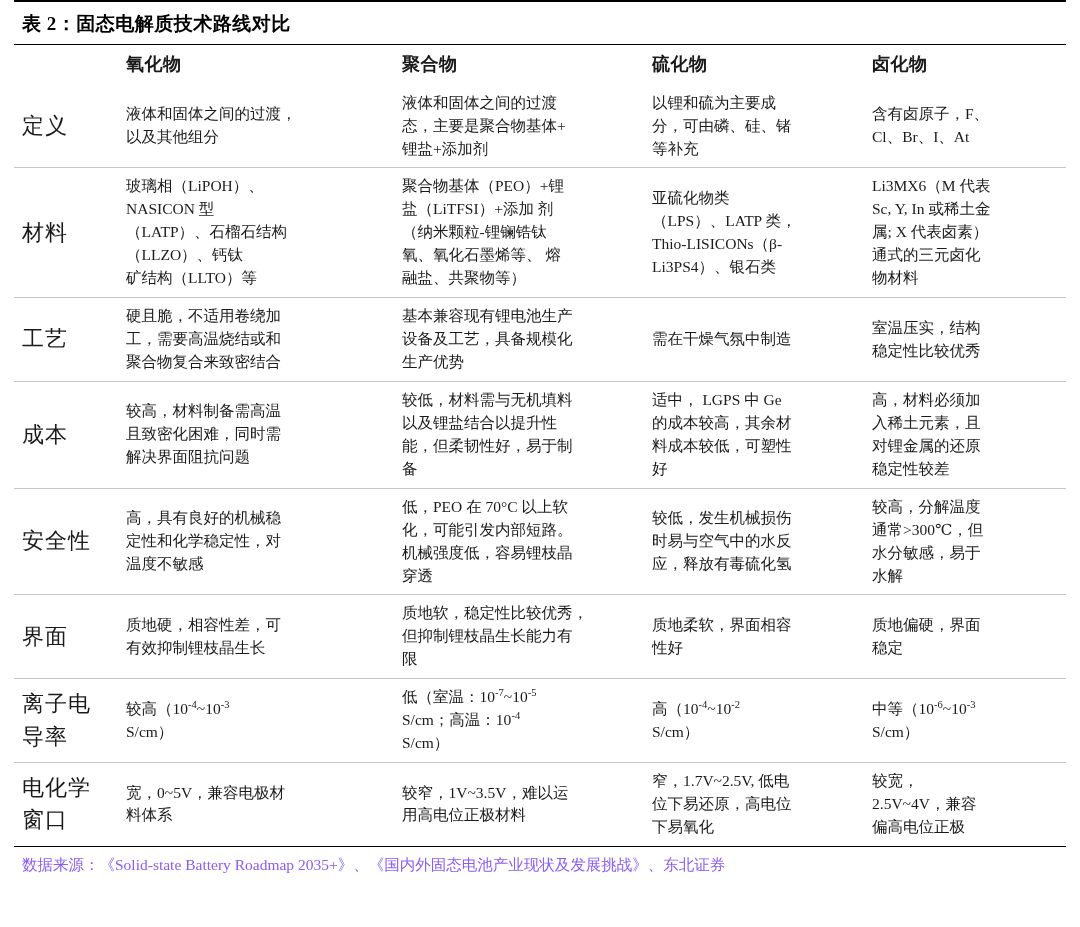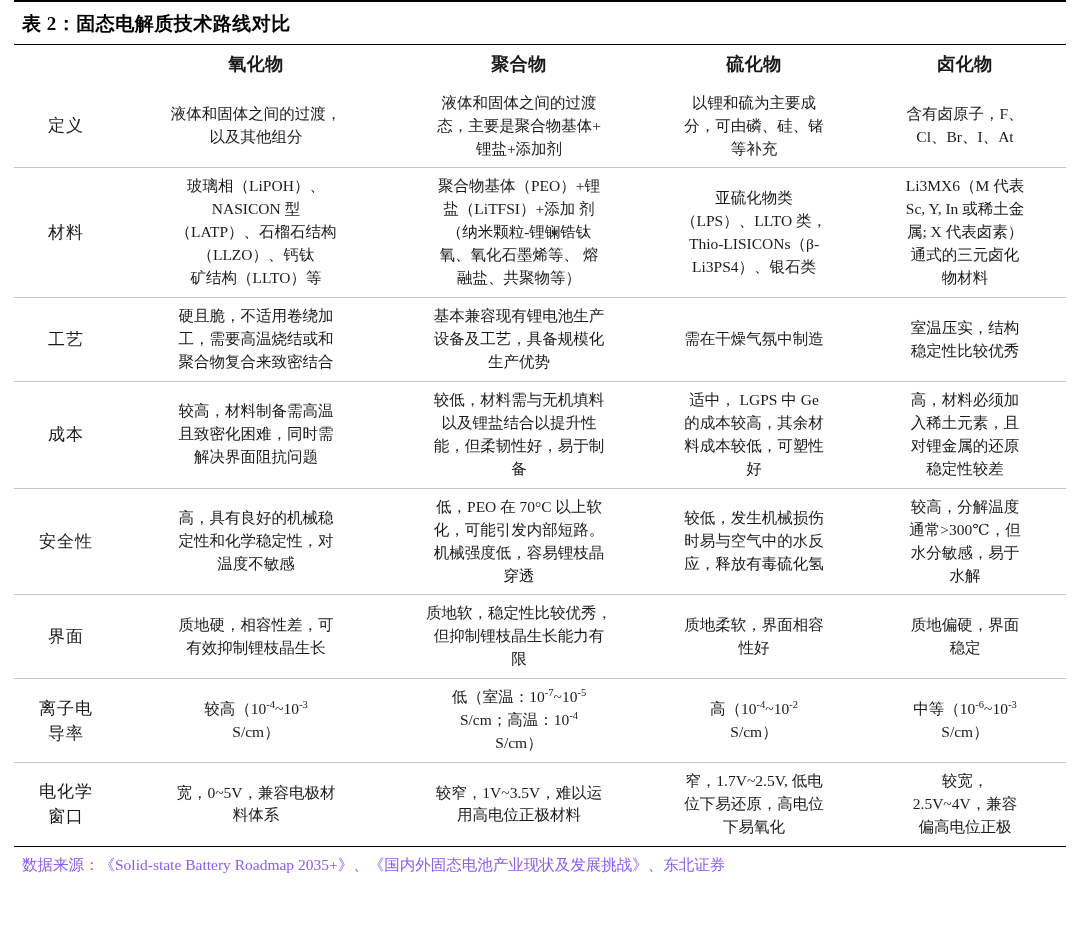--- a/index.html
+++ b/index.html
@@ -59,7 +59,7 @@
   table.cmp th,
   table.cmp td {
     vertical-align: middle;
-    text-align: center;
+    text-align: left;
     padding: 7px 8px;
     line-height: 1.48;
     border: none;

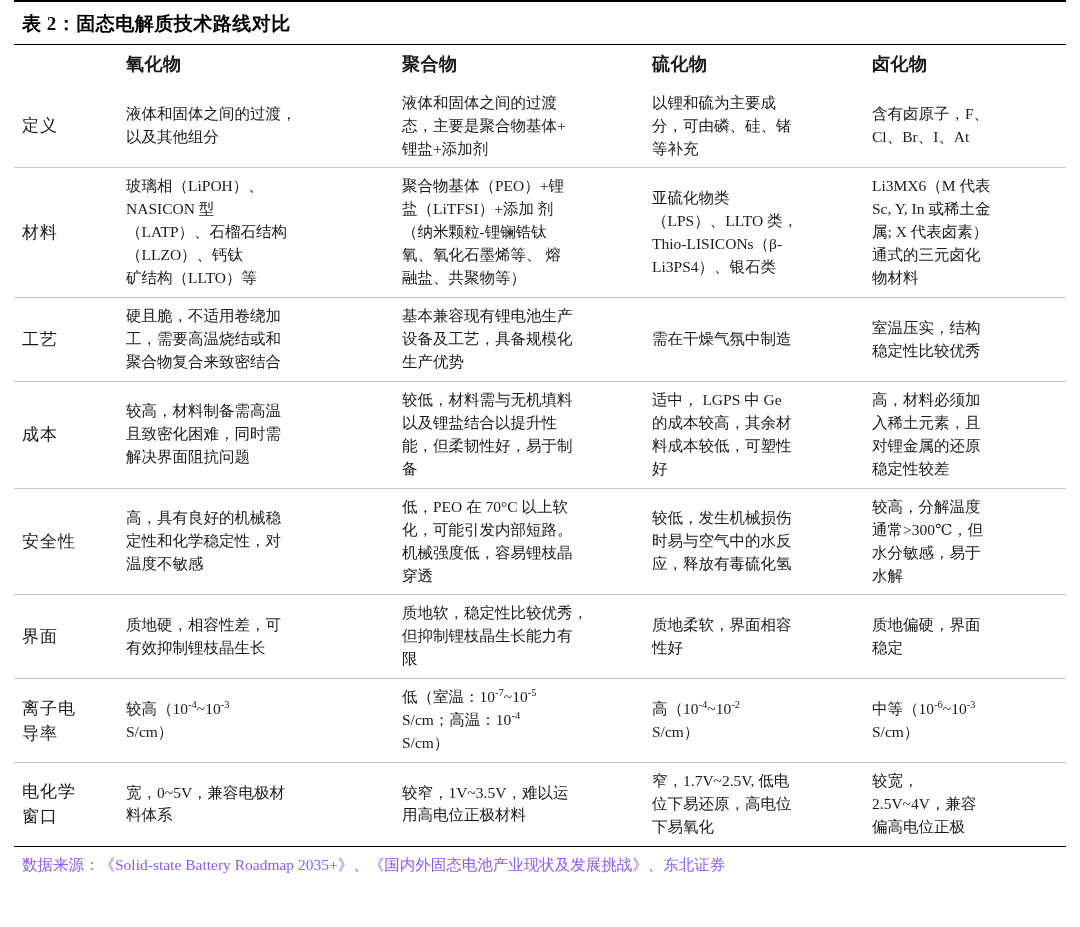--- a/index.html
+++ b/index.html
@@ -74,7 +74,7 @@
   table.cmp thead th.blank-head { font-weight: normal; }
 
   table.cmp tbody tr > td:first-child {
-    font-size: 17px;
+    font-size: 22px;
     letter-spacing: 1px;
     white-space: pre-line;
   }

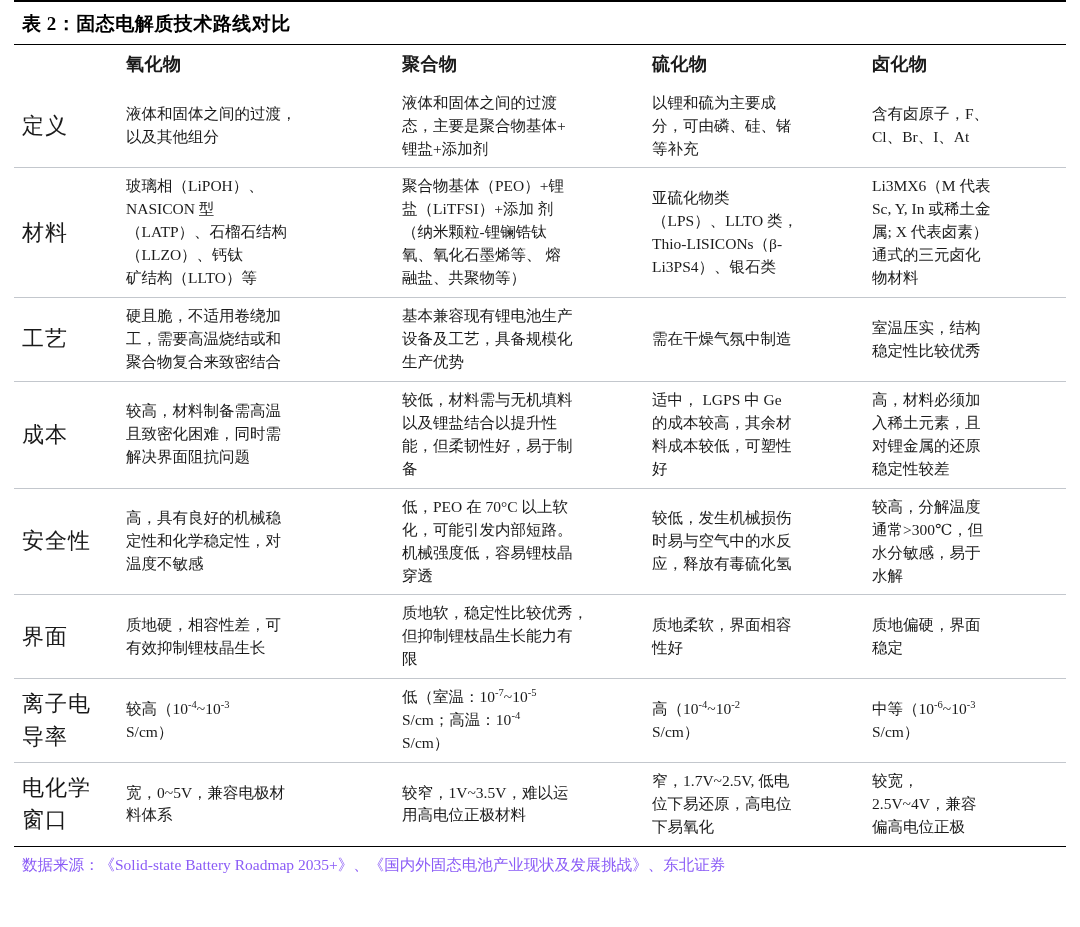--- a/index.html
+++ b/index.html
@@ -180,7 +180,7 @@
           </td>
           <td>
             <span class="cell-text">亚硫化物类
-（LPS）、LLTO 类，
+（LPS）、LATP 类，
 Thio-LISICONs（β-
 Li3PS4）、银石类</span>
           </td>

